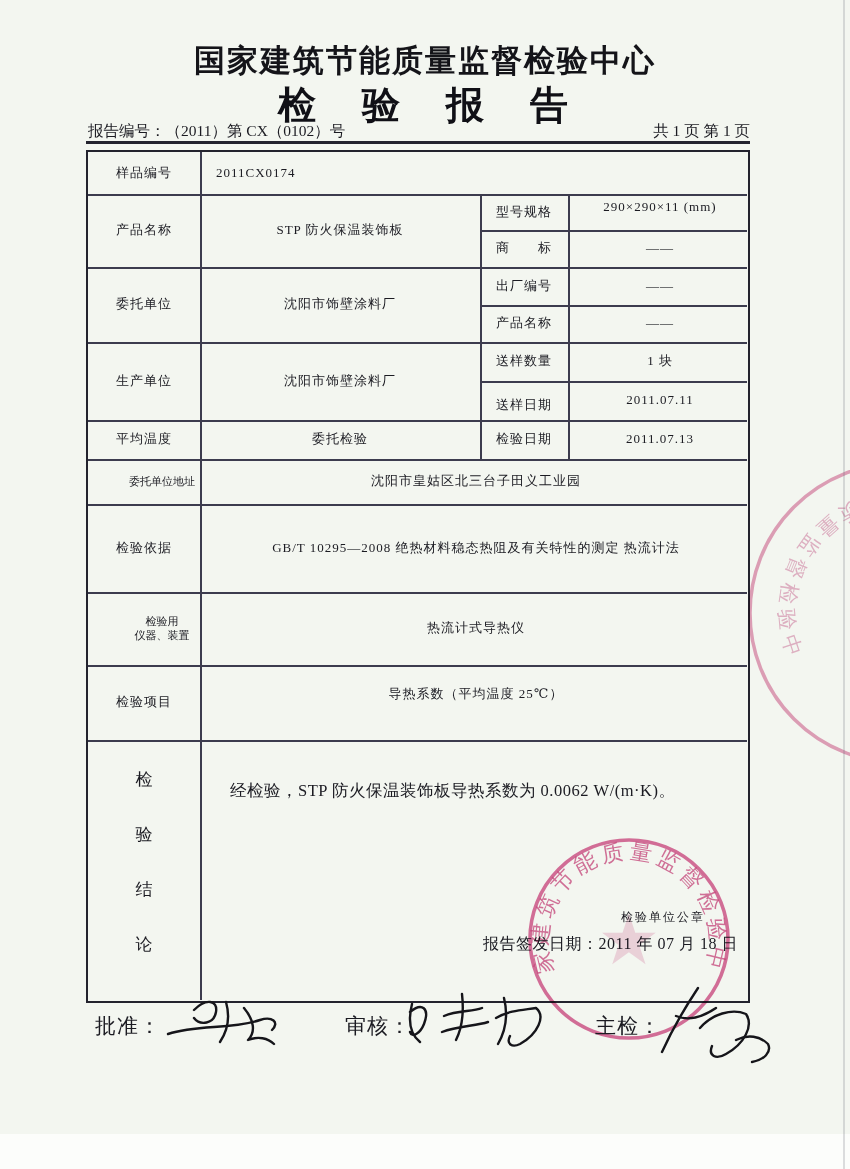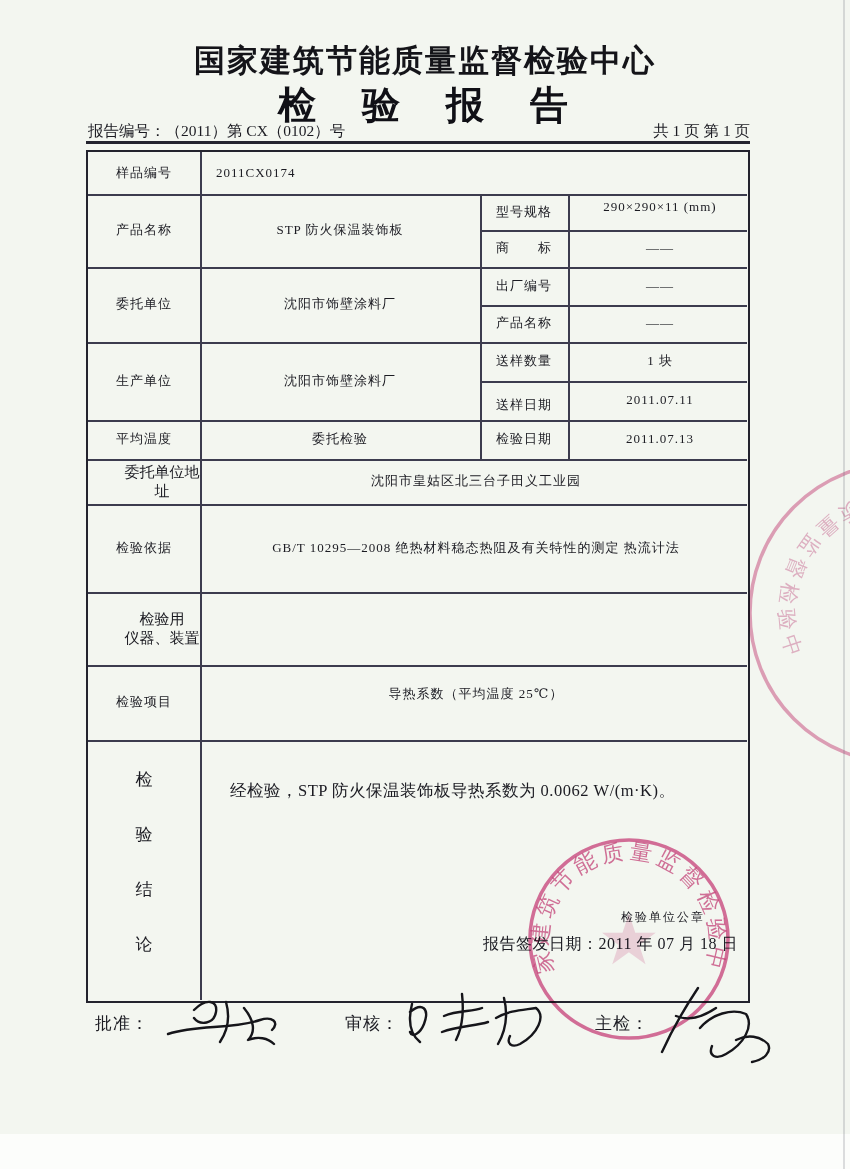--- a/index.html
+++ b/index.html
@@ -35,7 +35,7 @@
     letter-spacing:1px;
   }
   .cell.left{justify-content:flex-start;padding-left:16px;text-align:center;}
-  .small{font-size:15px;letter-spacing:0;padding-left:36px;}
+  .small{font-size:11px;letter-spacing:0;padding-left:36px;}
   .vlabel{
     position:absolute;display:flex;flex-direction:column;align-items:center;
     font-size:17px;letter-spacing:0;

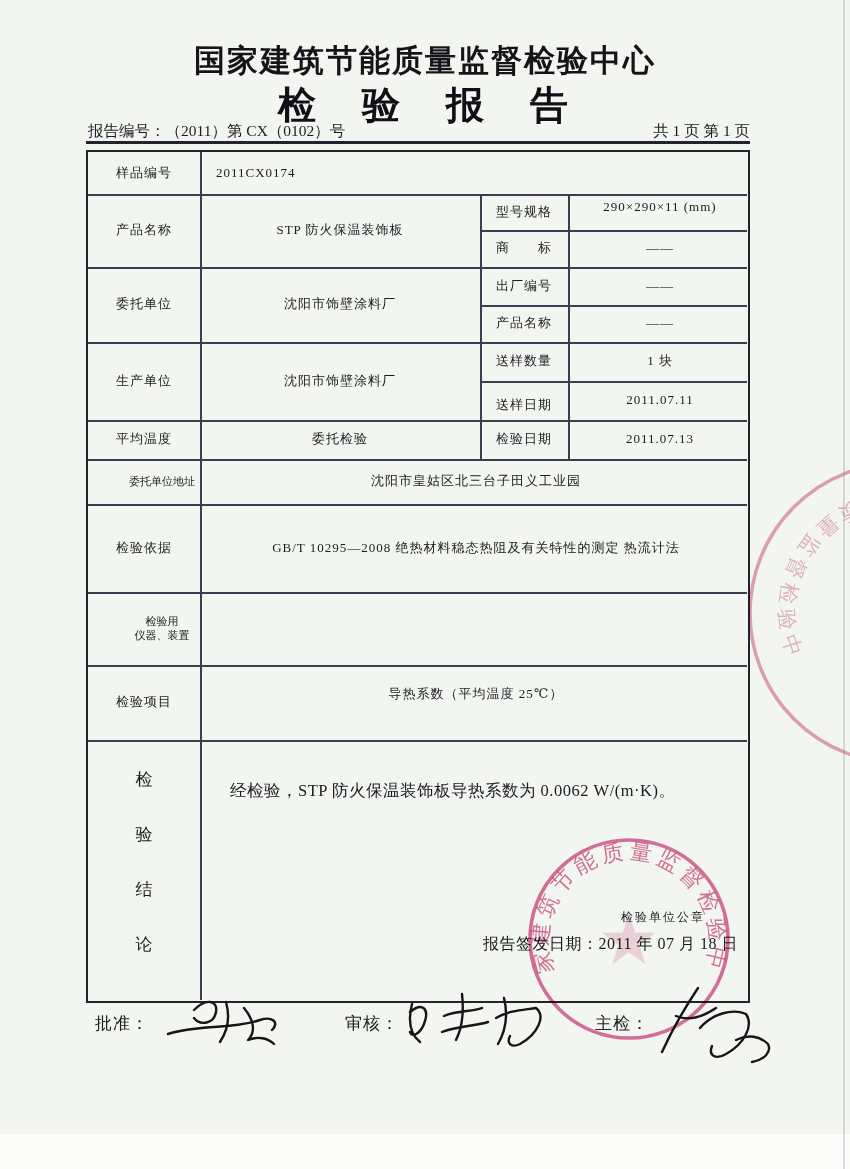--- a/index.html
+++ b/index.html
@@ -123,6 +123,7 @@
     <span>检验用</span>
     <span>仪器、装置</span>
   </div>
+  <div class="cell" style="left:112px;top:440px;width:552px;height:73px;">热流计式导热仪</div>
 
   <div class="cell" style="left:0;top:513px;width:112px;height:75px;">检验项目</div>
   <div class="cell" style="left:112px;top:513px;width:552px;height:58px;">导热系数（平均温度 25℃）</div>

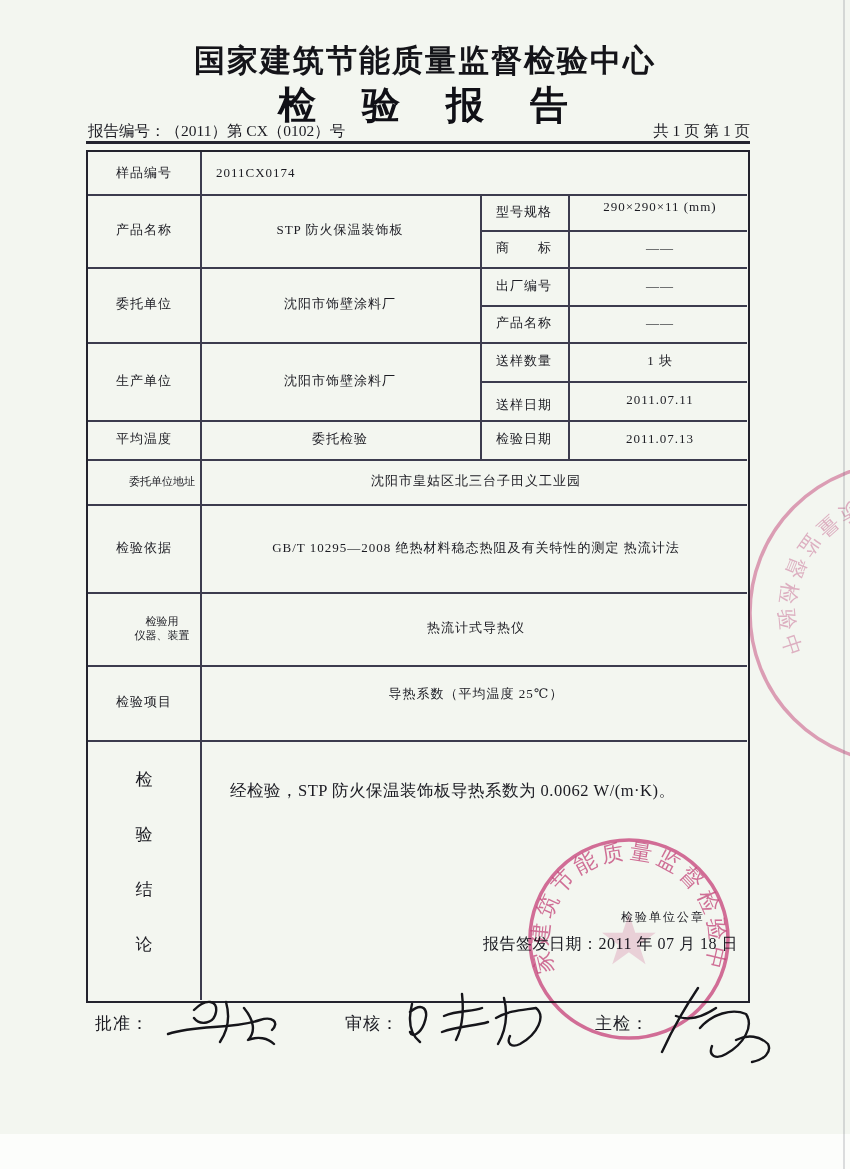--- a/index.html
+++ b/index.html
@@ -45,7 +45,7 @@
   .seal-caption{position:absolute;font-size:12px;letter-spacing:2px;}
   .issue-date{position:absolute;font-size:16px;text-align:center;letter-spacing:.5px;}
   
-  .sign-label{position:absolute;font-size:17px;letter-spacing:1px;}
+  .sign-label{position:absolute;font-size:21px;letter-spacing:1px;}
   .sig{position:absolute;}
   .sig path{stroke:#15151a;stroke-width:2.4;fill:none;stroke-linecap:round;stroke-linejoin:round;}
   

